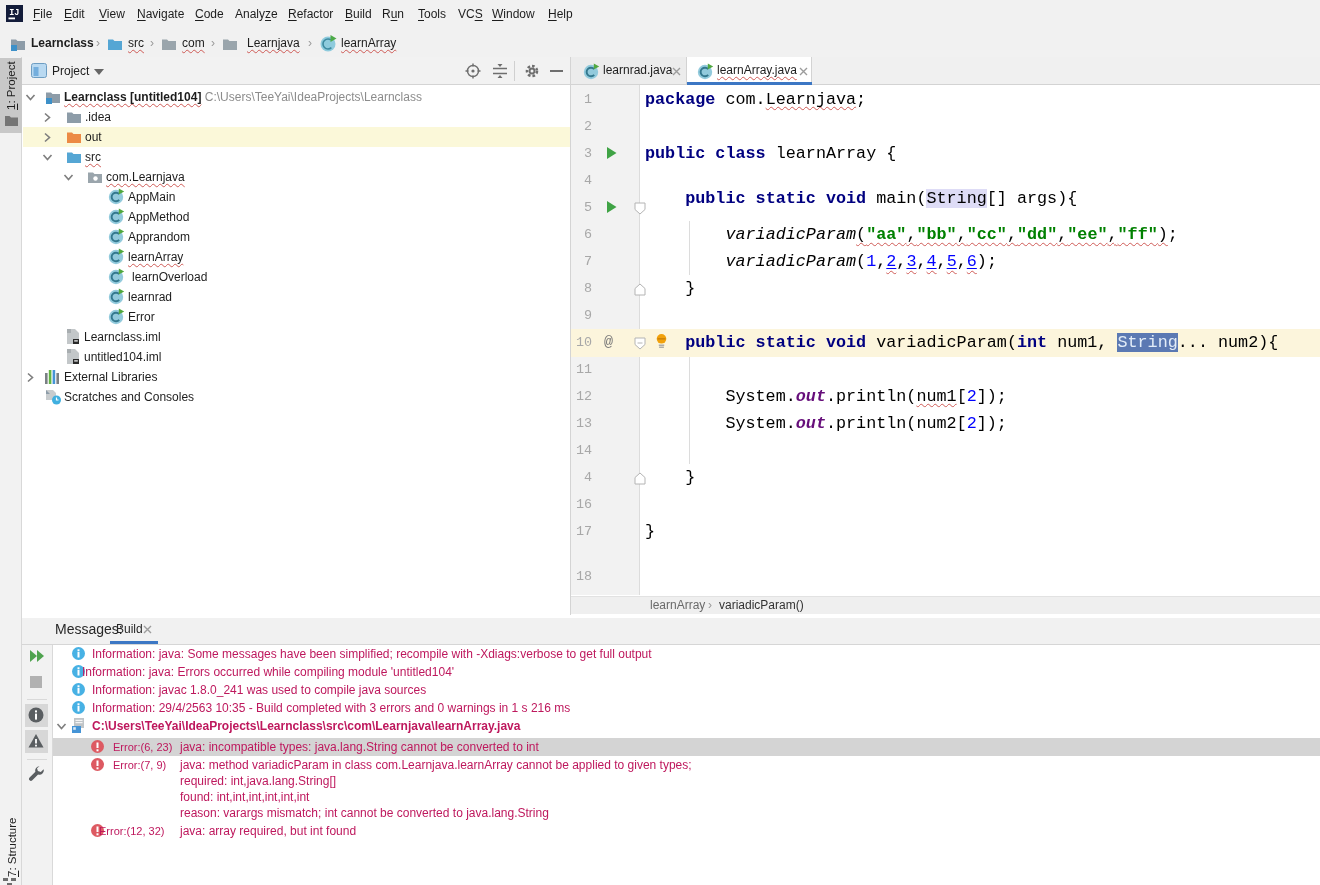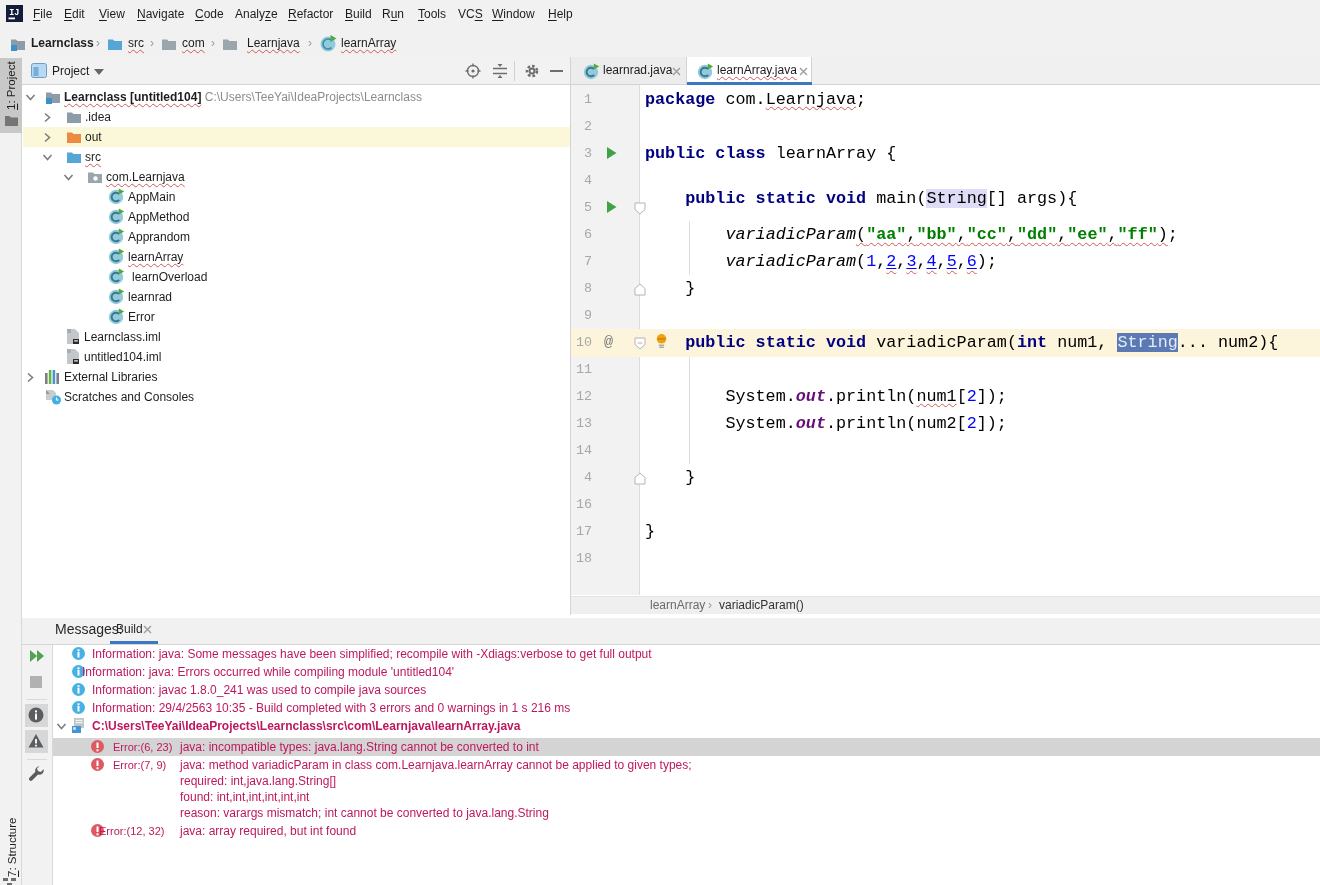--- a/index.html
+++ b/index.html
@@ -287,7 +287,7 @@
 <div class="lnum" style="top:464px">4</div>
 <div class="lnum" style="top:491px">16</div>
 <div class="lnum" style="top:518px">17</div>
-<div class="lnum" style="top:545px">18</div>
+<div class="lnum" style="top:563px">18</div>
 <svg class="a" style="left:606px;top:147px" width="11" height="12">
     <path d="M1 0 L10.5 6 L1 12 z" fill="#3fa345"></path>
   </svg>

